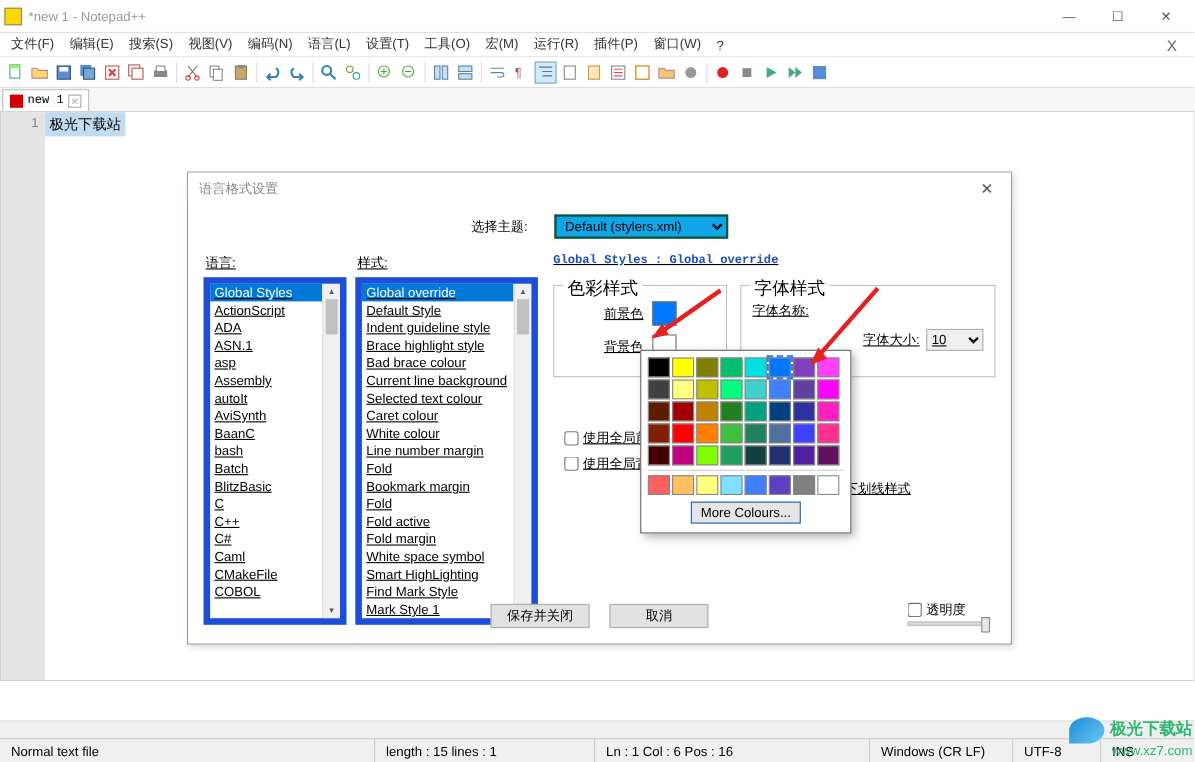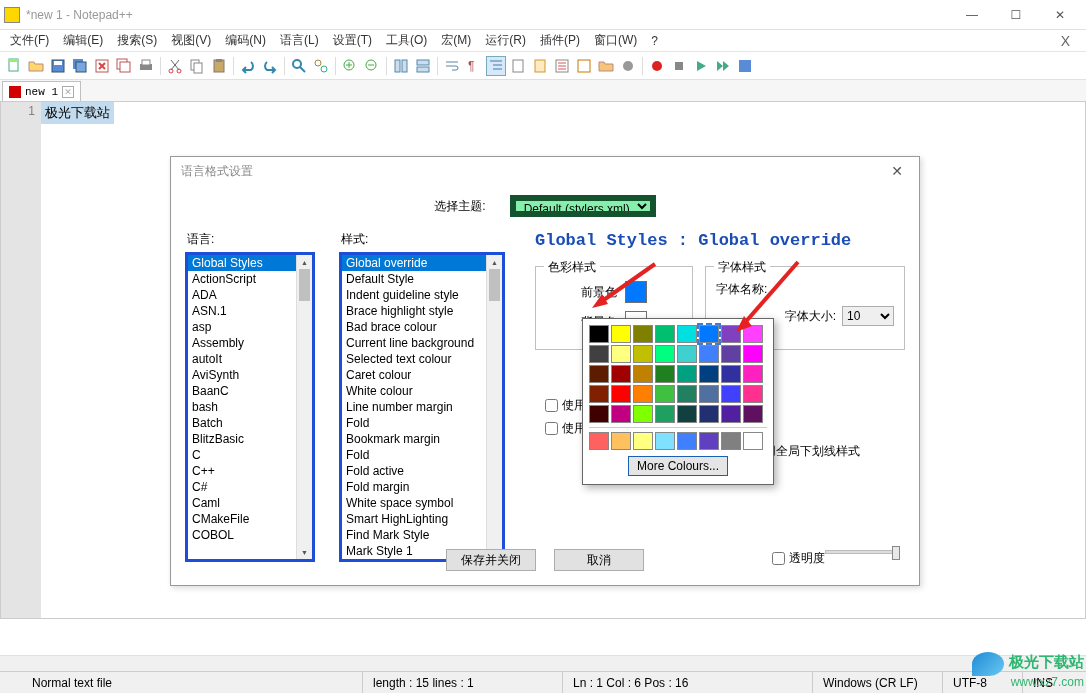--- a/index.html
+++ b/index.html
@@ -36,7 +36,7 @@
 .dialog-title .dclose { margin-left: auto; color: #555; font-size: 14px; padding: 2px 6px; }
 .dialog-body { padding: 10px 14px 0 14px; }
 .theme-row { display: flex; align-items: center; justify-content: center; gap: 24px; margin-bottom: 14px; }
-.theme-row select { width: 146px; height: 22px; border: 6px solid #14532d; background:#86efac; padding:0 4px;}
+.theme-row select { width: 158px; height: 22px; border: 2px solid #14532d; background:#0ea5e9; padding:0 4px;}
 .main-row { display: flex; gap: 24px; }
 .listcol { display: flex; flex-direction: column; width: 130px; }
 .listcol.label2 { width:166px; }

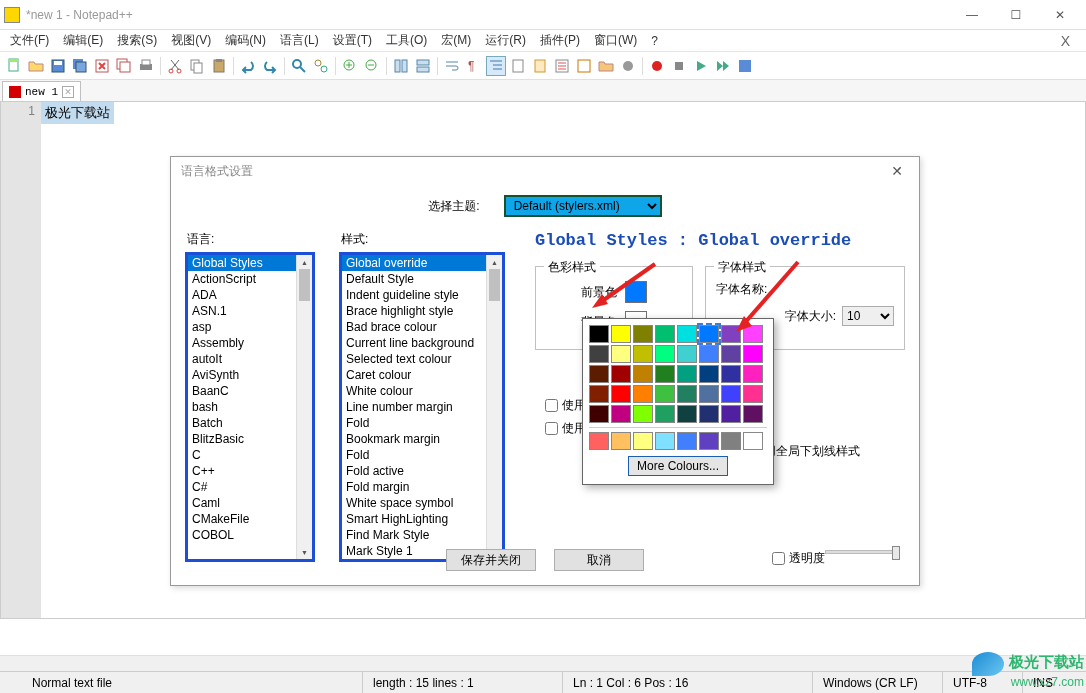--- a/index.html
+++ b/index.html
@@ -37,7 +37,7 @@
 .dialog-body { padding: 10px 14px 0 14px; }
 .theme-row { display: flex; align-items: center; justify-content: center; gap: 24px; margin-bottom: 14px; }
 .theme-row select { width: 158px; height: 22px; border: 2px solid #14532d; background:#0ea5e9; padding:0 4px;}
-.main-row { display: flex; gap: 24px; }
+.main-row { display: flex; gap: 8px; text-decoration: underline; }
 .listcol { display: flex; flex-direction: column; width: 130px; }
 .listcol.label2 { width:166px; }
 .listcol-label { margin-bottom: 4px; padding-left:2px;}

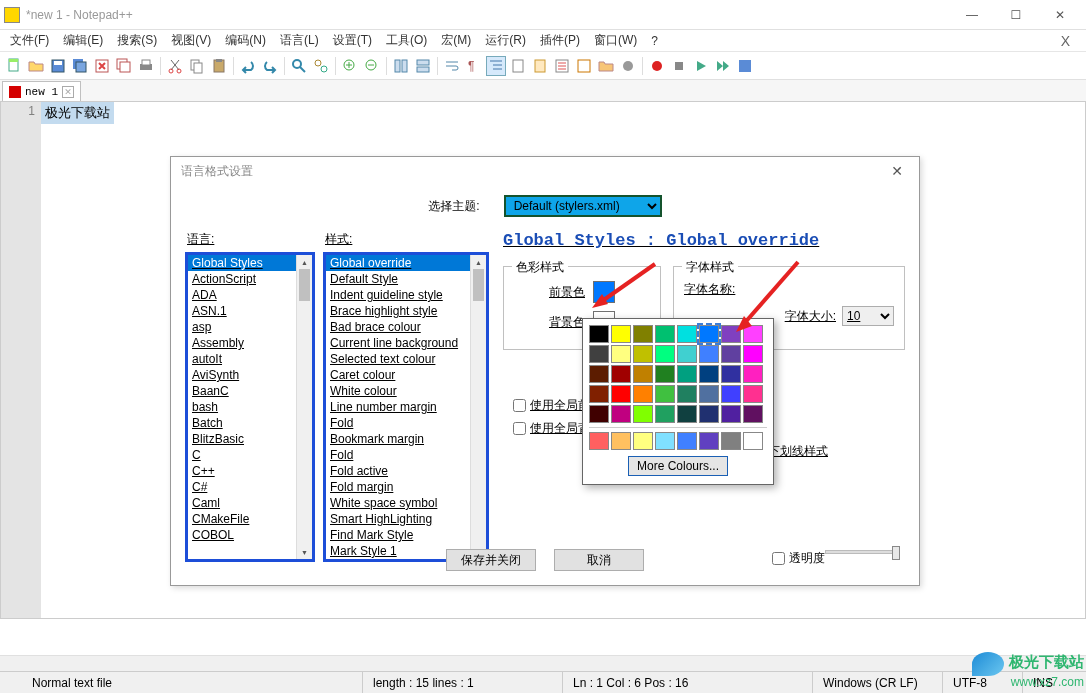--- a/index.html
+++ b/index.html
@@ -50,7 +50,7 @@
 .scroll-v .arrow{position:absolute;left:0;right:0;height:14px;background:#f0f0f0;display:flex;align-items:center;justify-content:center;font-size:7px;color:#555;}
 .scroll-v .arrow.up{top:0;} .scroll-v .arrow.down{bottom:0;}
 .rightpanel { flex: 1; display: flex; flex-direction: column; padding-left: 6px; }
-.rightpanel .rp-title { color: #1a4db5; font-family: "Courier New", monospace; font-weight: bold; font-size: 17px; margin-bottom: 10px; }
+.rightpanel .rp-title { color: #1a4db5; font-family: "Courier New", monospace; font-weight: bold; font-size: 11px; margin-bottom: 10px; }
 .style-row { display: flex; gap: 12px; }
 .group { border: 1px solid #c0c0c0; padding: 6px 10px 8px 10px; position:relative; margin-top:6px;}
 .group .legend { position:absolute; top:-8px; left:8px; background:#fff; padding:0 4px; font-size:12px;}

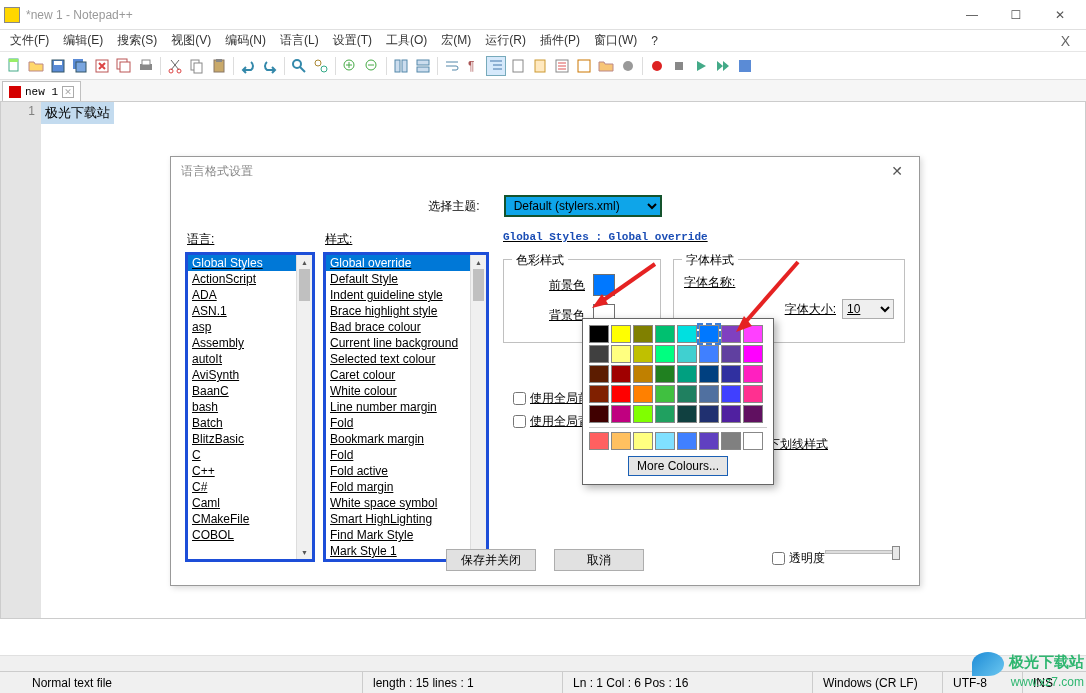--- a/index.html
+++ b/index.html
@@ -41,7 +41,7 @@
 .listcol { display: flex; flex-direction: column; width: 130px; }
 .listcol.label2 { width:166px; }
 .listcol-label { margin-bottom: 4px; padding-left:2px;}
-.listbox { flex:1; border: 3px solid #1d4ed8; height: 228px; overflow: hidden; display:flex;}
+.listbox { flex:1; border: 6px solid #1d4ed8; height: 228px; overflow: hidden; display:flex;}
 .listbox .items { flex:1; overflow:hidden;}
 .listbox .item { padding: 1px 4px; white-space: nowrap; overflow:hidden;}
 .listbox .item.selected { background: #0078d7; color: #fff; }

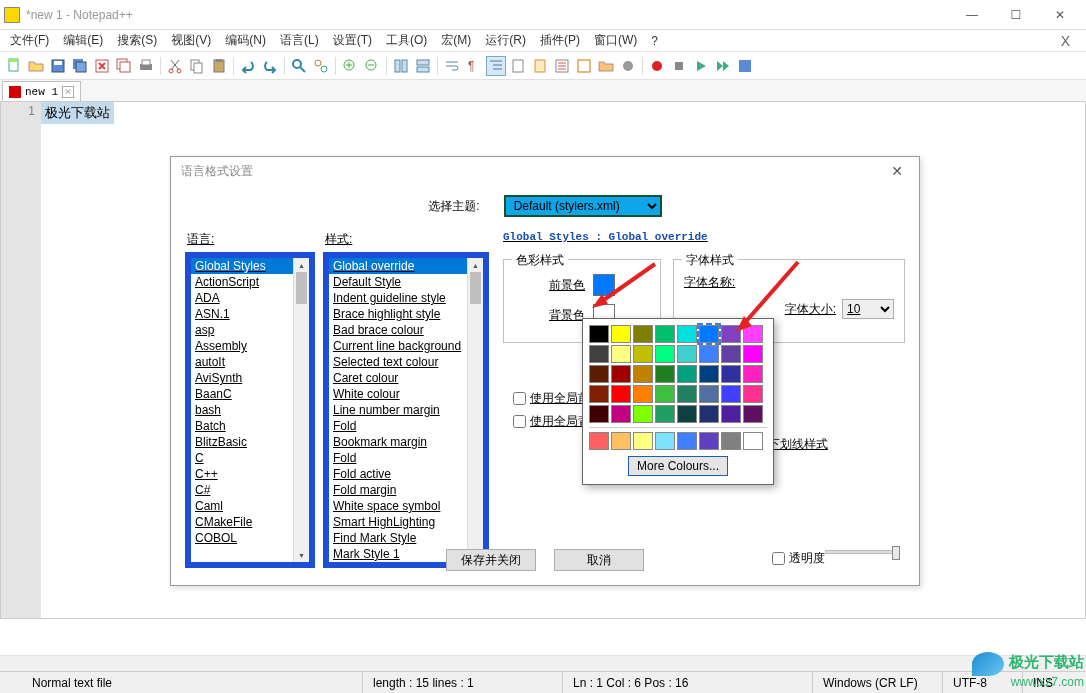--- a/index.html
+++ b/index.html
@@ -53,7 +53,7 @@
 .rightpanel .rp-title { color: #1a4db5; font-family: "Courier New", monospace; font-weight: bold; font-size: 11px; margin-bottom: 10px; }
 .style-row { display: flex; gap: 12px; }
 .group { border: 1px solid #c0c0c0; padding: 6px 10px 8px 10px; position:relative; margin-top:6px;}
-.group .legend { position:absolute; top:-8px; left:8px; background:#fff; padding:0 4px; font-size:12px;}
+.group .legend { position:absolute; top:-8px; left:8px; background:#fff; padding:0 4px; font-size:16px;}
 .color-group { width: 158px; }
 .color-line { display: flex; align-items: center; gap: 8px; margin: 8px 0; justify-content:center;}
 .color-swatch { width: 22px; height: 22px; border: 1px solid #707070; }

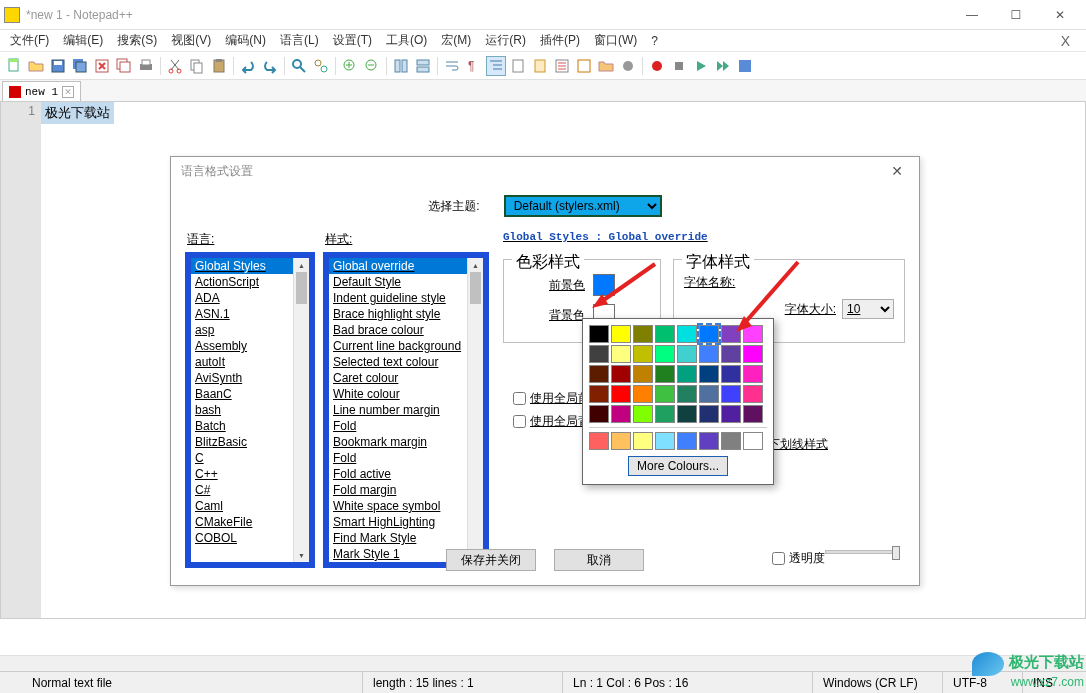--- a/index.html
+++ b/index.html
@@ -64,7 +64,7 @@
 .check-line input { width:13px; height:13px; }
 .dlg-buttons { position:absolute; bottom:14px; left:0; right:0; display:flex; justify-content:center; gap:18px; align-items:center;}
 .dlg-buttons button { width:90px; height:22px; background:#e1e1e1; border:1px solid #adadad;}
-.transrow{position:absolute;right:22px;bottom:16px;display:flex;flex-direction:row;align-items:flex-start;}
+.transrow{position:absolute;right:22px;bottom:16px;display:flex;flex-direction:column;align-items:flex-start;}
 .transrow .chk{display:flex;gap:4px;margin-bottom:2px;}
 .slider-track{width:72px;height:4px;background:#ddd;border:1px solid #bbb;position:relative;}
 .slider-thumb{position:absolute;right:-4px;top:-5px;width:8px;height:14px;background:#e8e8e8;border:1px solid #888;}

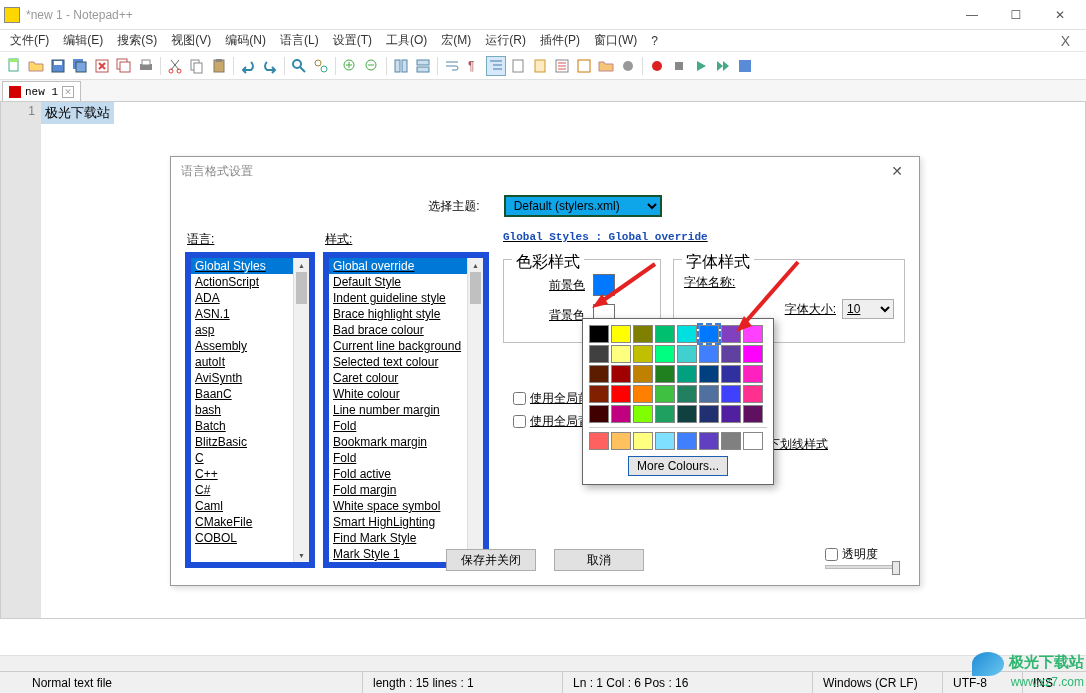--- a/index.html
+++ b/index.html
@@ -28,7 +28,7 @@
 .code-line.sel { background: #c3dbef; display:inline-block; }
 .status-bar { position: absolute; bottom: 0; left: 0; right: 0; height: 22px; display: flex; align-items: center; border-top: 1px solid #ccc; background: #f0f0f0; }
 .status-cell { padding: 0 10px; border-left: 1px solid #ccc; height: 100%; display: flex; align-items: center; }
-.status-cell:first-child { border-left: none; flex:0 0 340px;margin-left:22px;}
+.status-cell:first-child { border-left: none; flex:0 0 340px;}
 .scroll-h { position:absolute; bottom:22px; left:0; right:0; height:16px; background:#f0f0f0; border-top:1px solid #e0e0e0;}
 
 .dialog { position: absolute; top: 156px; left: 170px; width: 750px; height: 430px; background: #fff; border: 1px solid #999; box-shadow: 2px 2px 6px rgba(0,0,0,0.15); }

